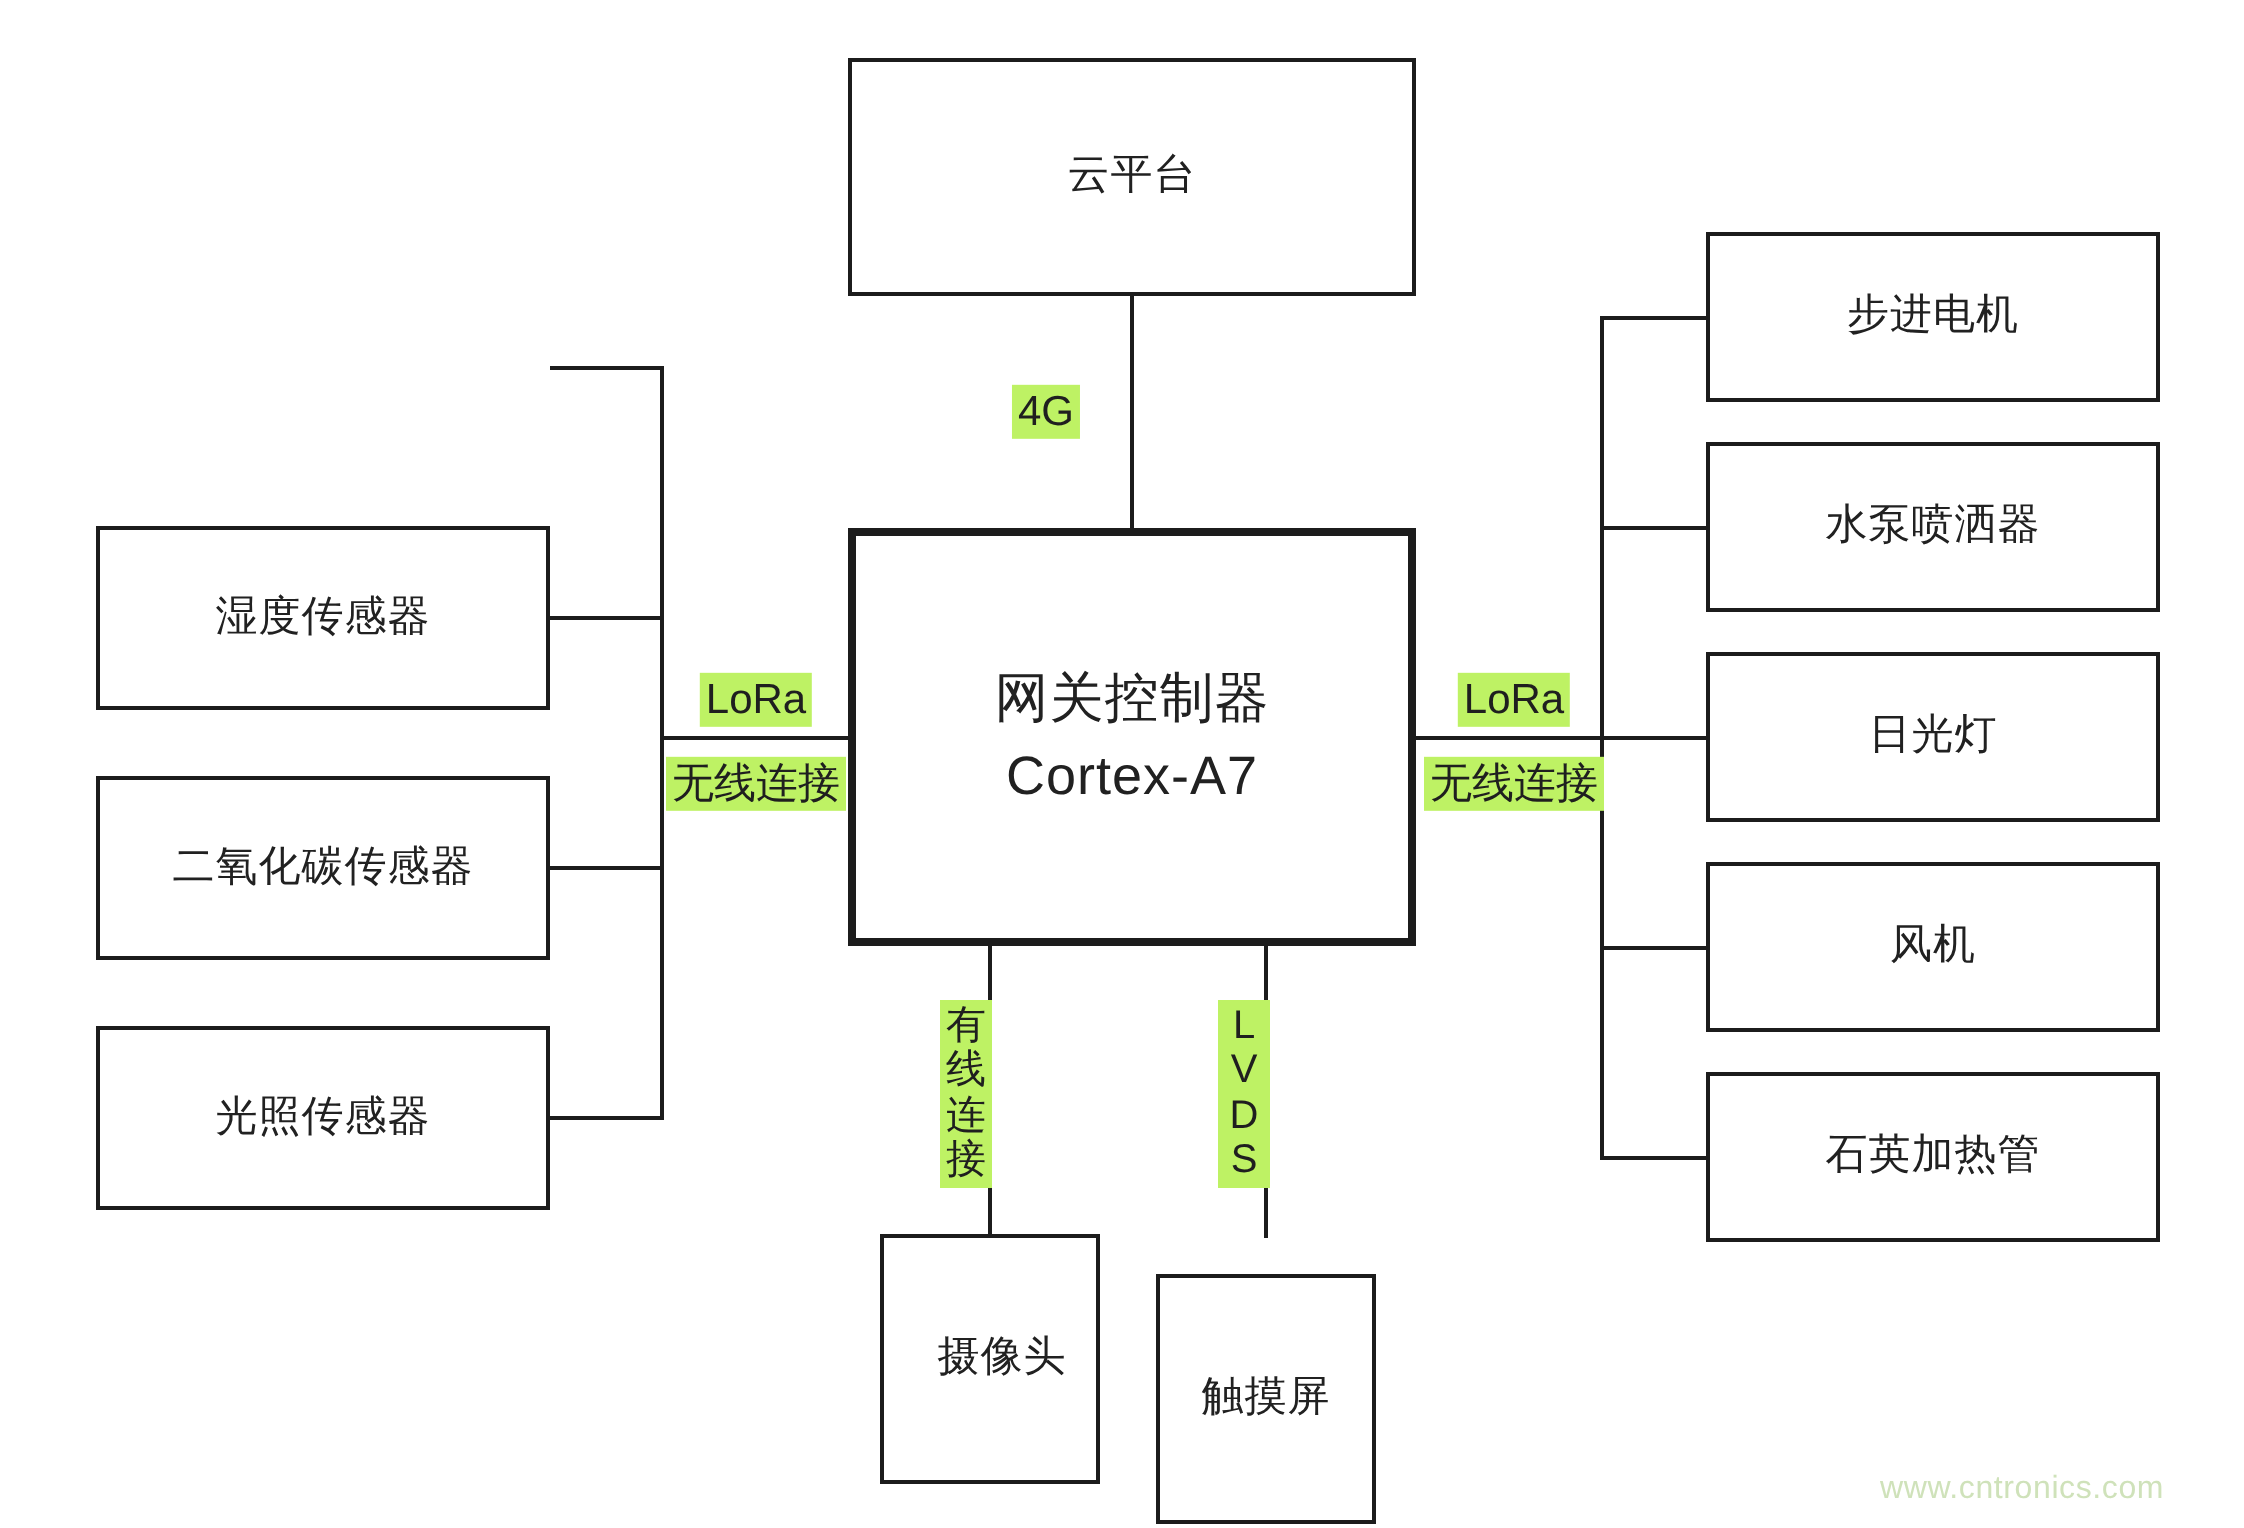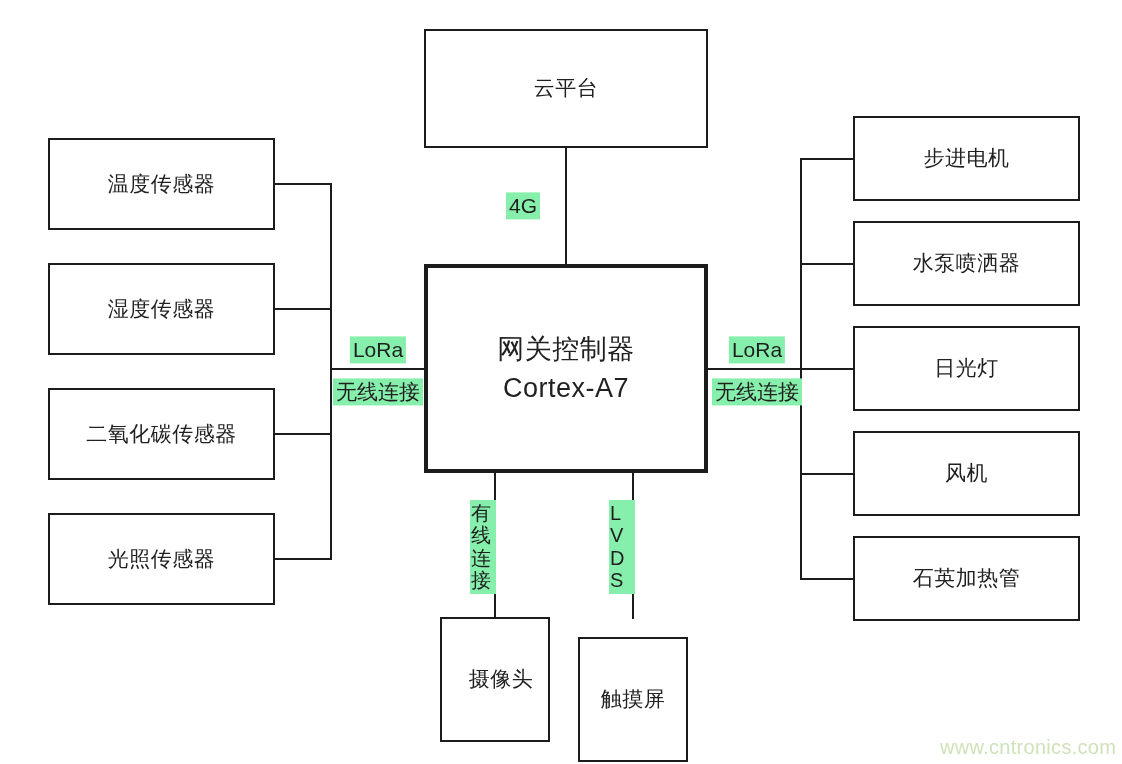--- a/index.html
+++ b/index.html
@@ -96,9 +96,6 @@
 Cortex-A7</span>
   </div>
 
-  <div class="node" style="left:48px; top:138px; width:227px; height:92px;">
-    <span class="label">温度传感器</span>
-  </div>
   <div class="node" style="left:48px; top:263px; width:227px; height:92px;">
     <span class="label">湿度传感器</span>
   </div>

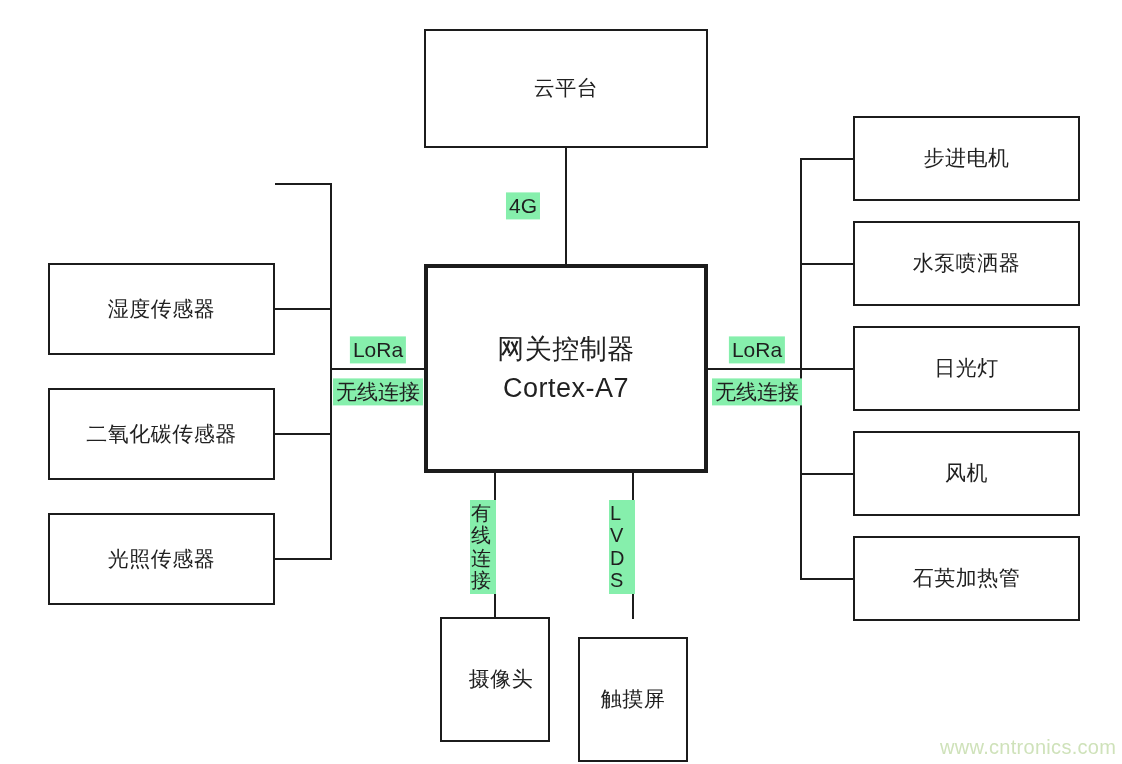--- a/index.html
+++ b/index.html
@@ -52,11 +52,11 @@
   .line.v { width: 2px; }
   .edge-label {
     position: absolute;
-    background: #86efac;
+    background: #bef264;
     color: #1f1f1f;
     font-size: 21px;
     line-height: 1.2;
-    text-align: left;
+    text-align: center;
     z-index: 4;
     padding: 1px 3px;
     white-space: nowrap;

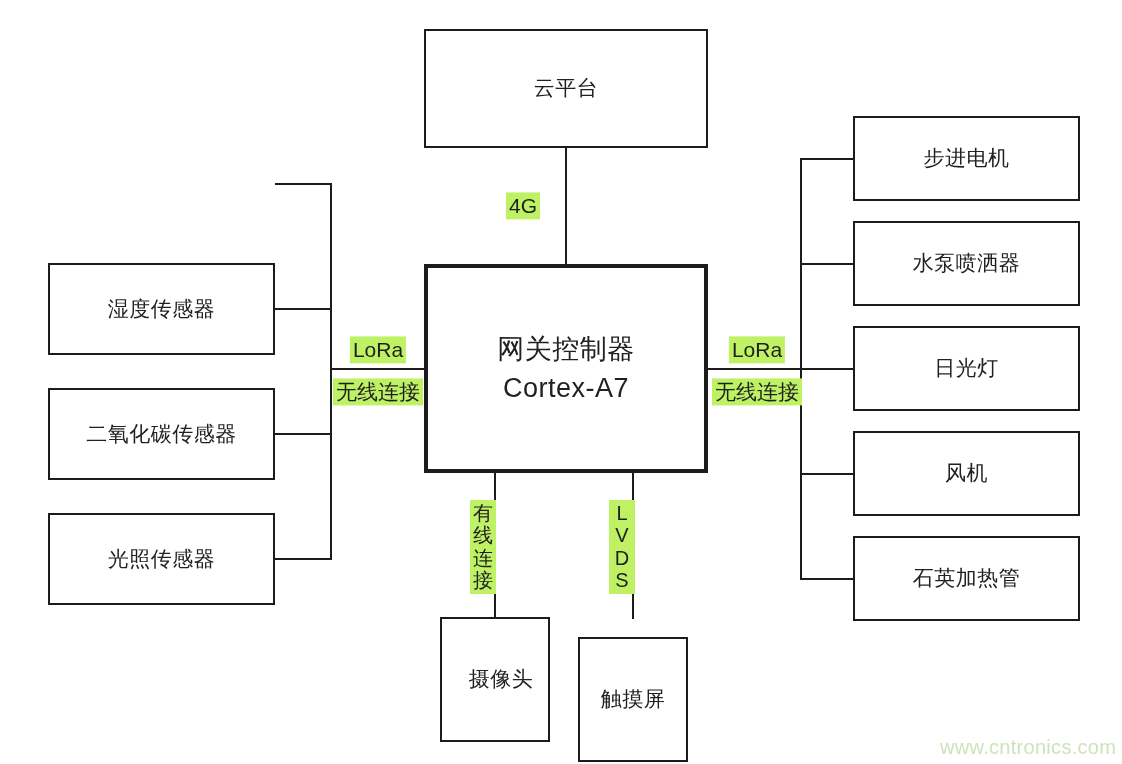--- a/index.html
+++ b/index.html
@@ -73,7 +73,7 @@
   }
   .watermark {
     position: absolute;
-    font-size: 20px;
+    font-size: 16px;
     color: #cfe2ba;
     letter-spacing: 0.3px;
     z-index: 5;

